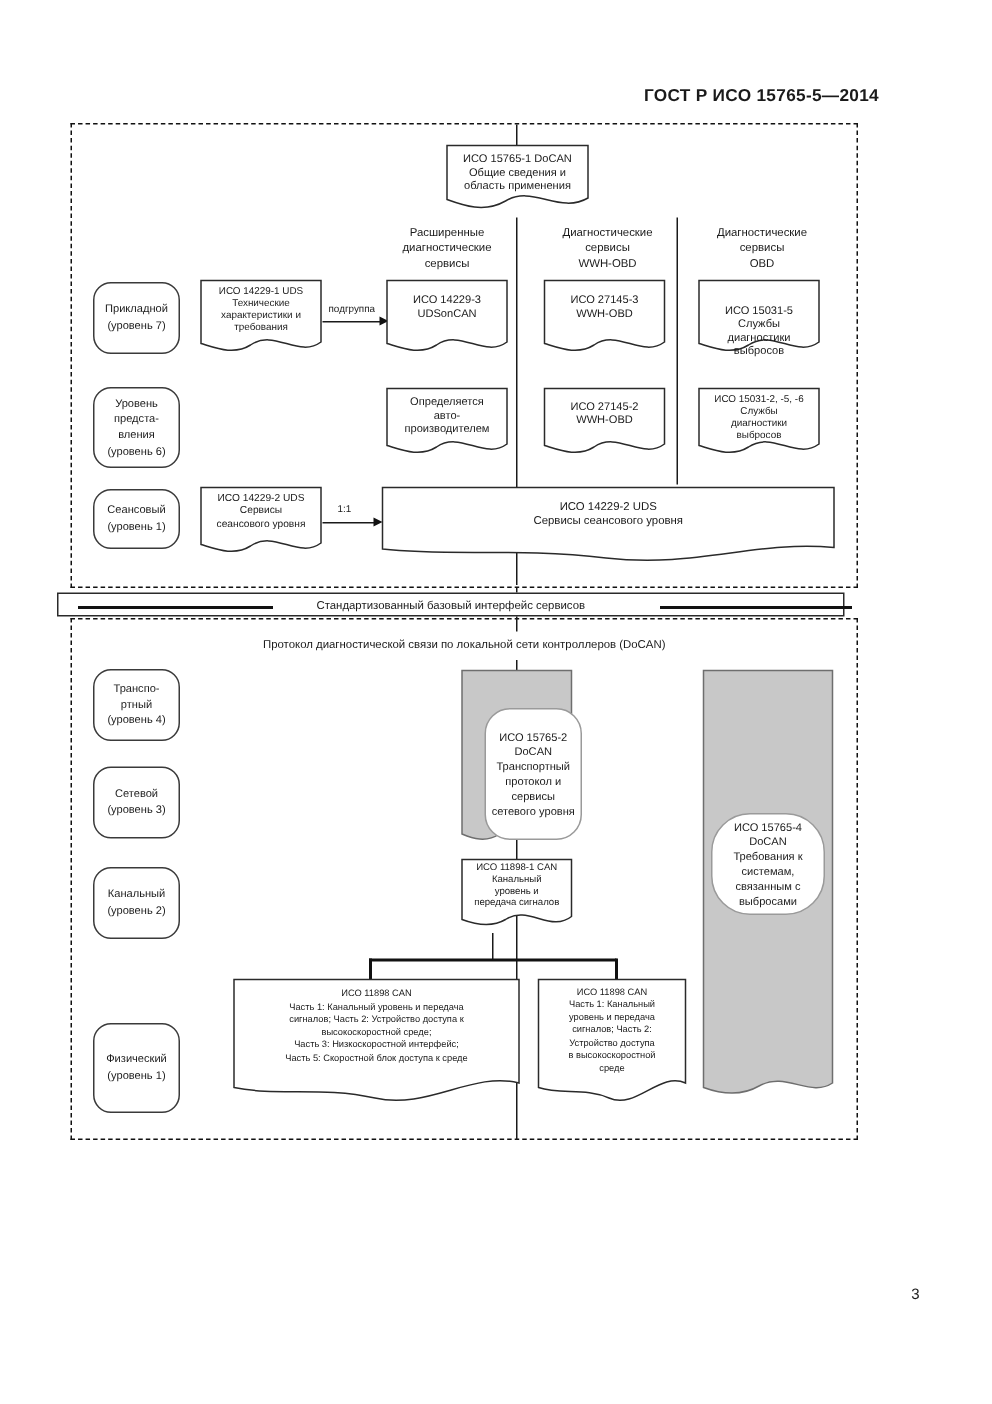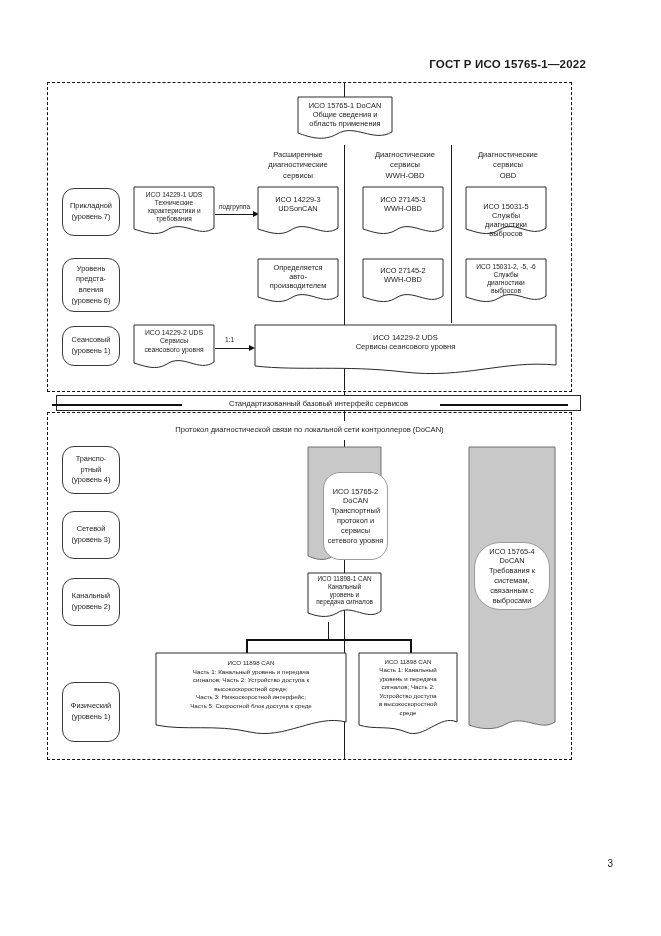--- a/index.html
+++ b/index.html
@@ -95,7 +95,7 @@
 
 <div class="page">
 
-  <div class="doc-header">ГОСТ Р ИСО 15765-1—2022</div>
+  <div class="doc-header">ГОСТ Р ИСО 15765-5—2014</div>
 
   <div class="dash-frame" id="upper-frame"></div>
 

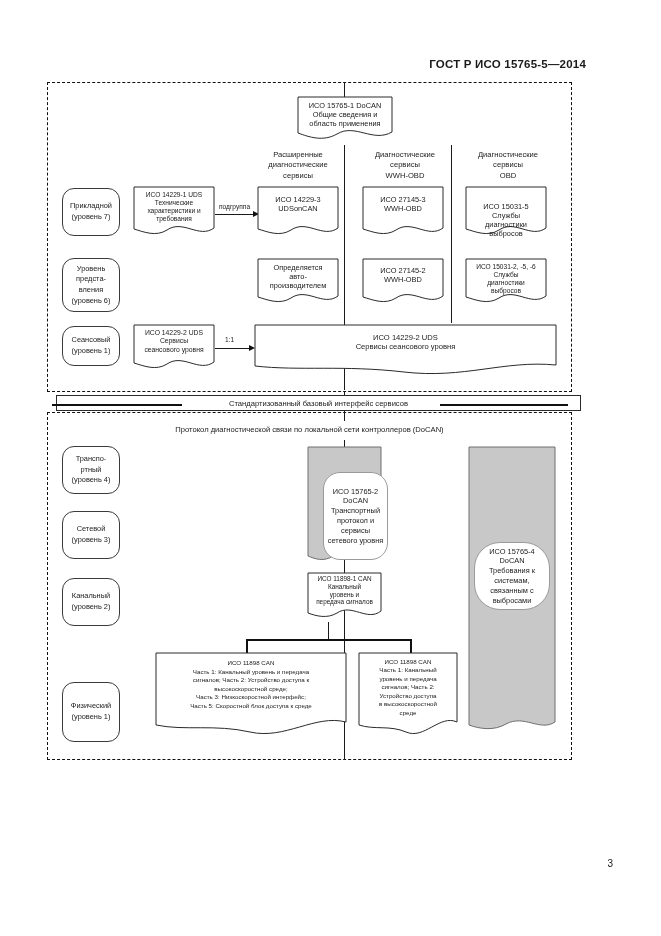--- a/index.html
+++ b/index.html
@@ -261,7 +261,7 @@
   </div>
 
   <div class="ln v" style="left:344px;top:392px;height:6px;"></div>
-  <div class="iface-bar" style="left:56px;top:395px;width:525px;height:16px;align-items:center;">
+  <div class="iface-bar" style="left:38px;top:395px;width:525px;height:16px;align-items:center;">
     <span>Стандартизованный базовый интерфейс сервисов</span>
   </div>
   <div class="ln thick h" style="left:52px;top:404px;width:130px;height:2px;"></div>

